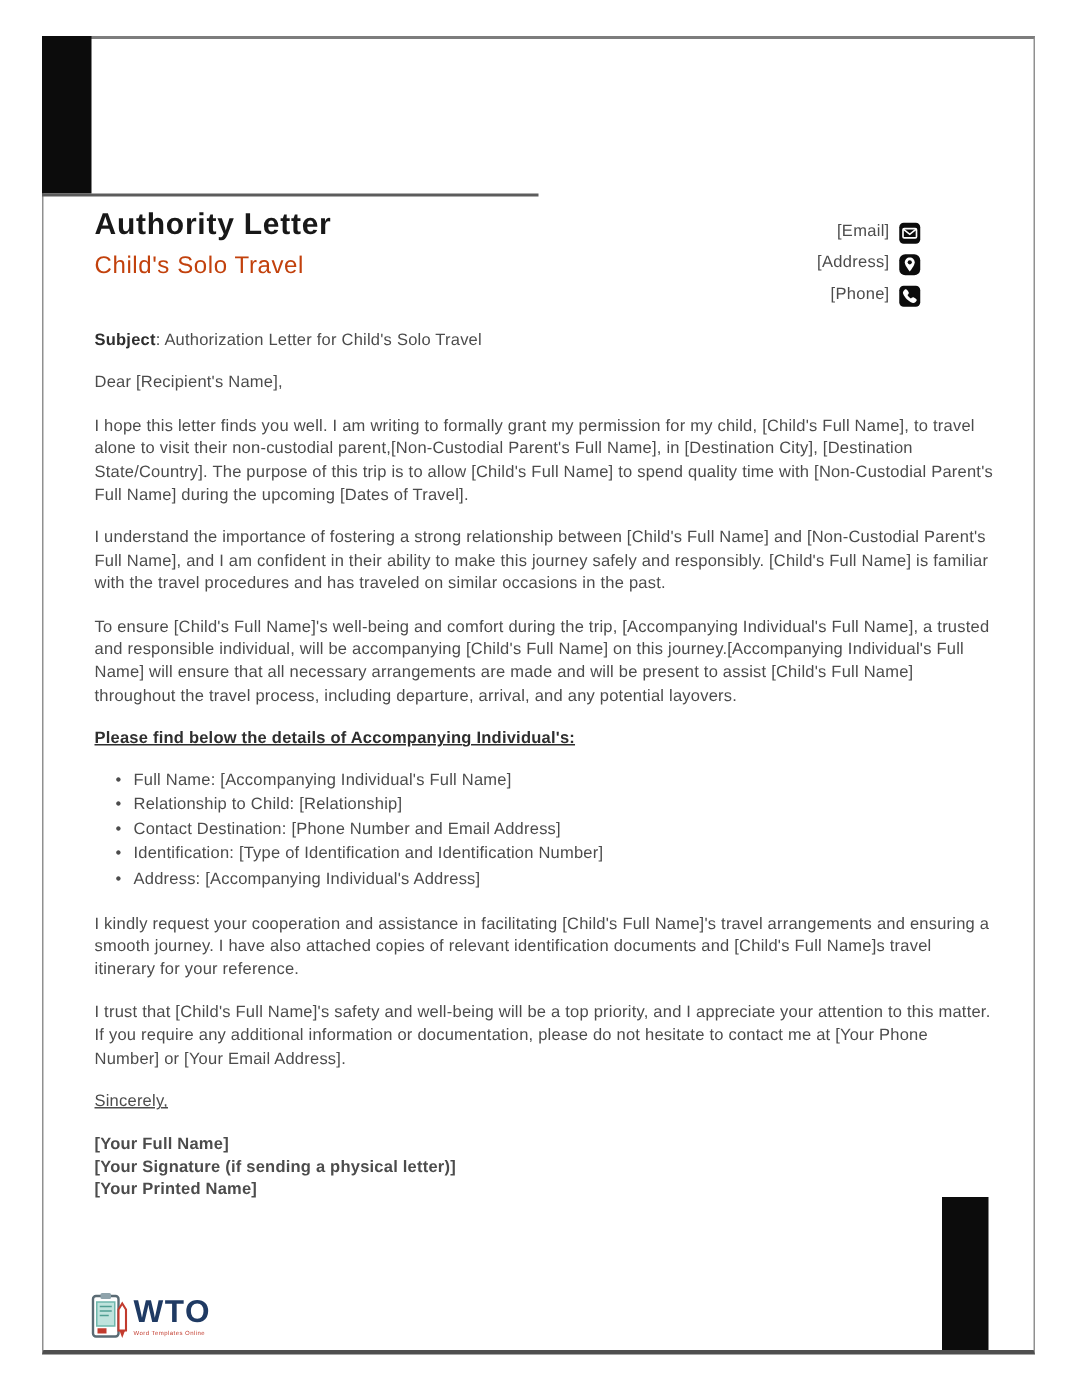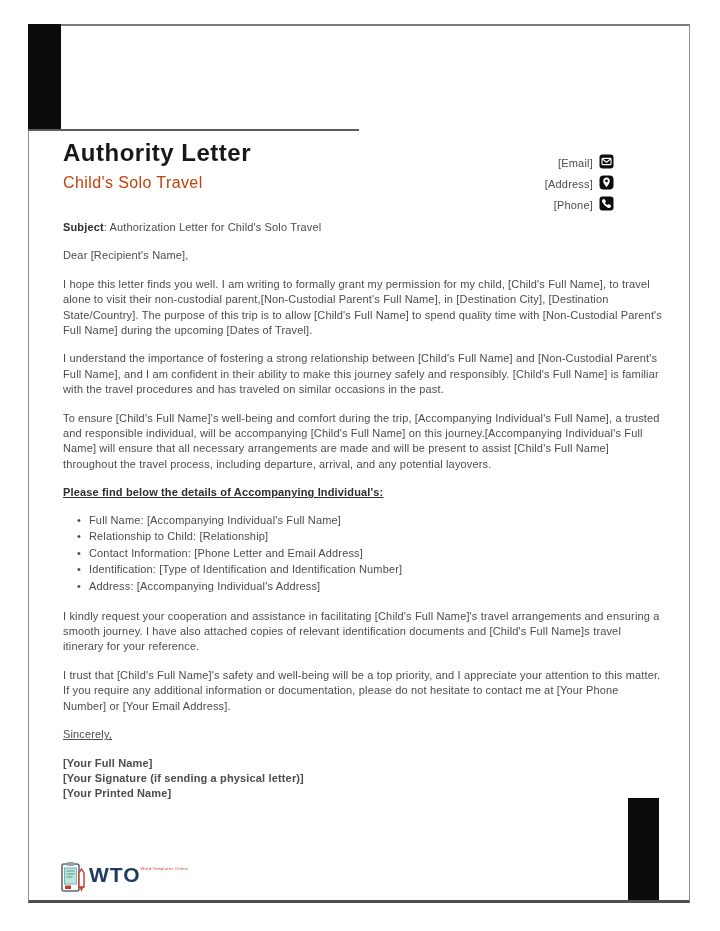--- a/index.html
+++ b/index.html
@@ -19,7 +19,7 @@
   .corner-bar-br{ position:absolute; right:30px; bottom:0; width:31px; height:102px; background:#0c0c0c; }
 
   .header-block { position:absolute; left:34px; top:113px; }
-  .doc-title   { font-size:24px; font-weight:bold; color:#181818; letter-spacing:0.5px; }
+  .doc-title   { font-size:20px; font-weight:bold; color:#181818; letter-spacing:0.5px; }
   .doc-subtitle{ font-size:16px; color:#c2410c; margin-top:7px; letter-spacing:0.4px; }
 
   .contact { position:absolute; top:122px; right:75px; }

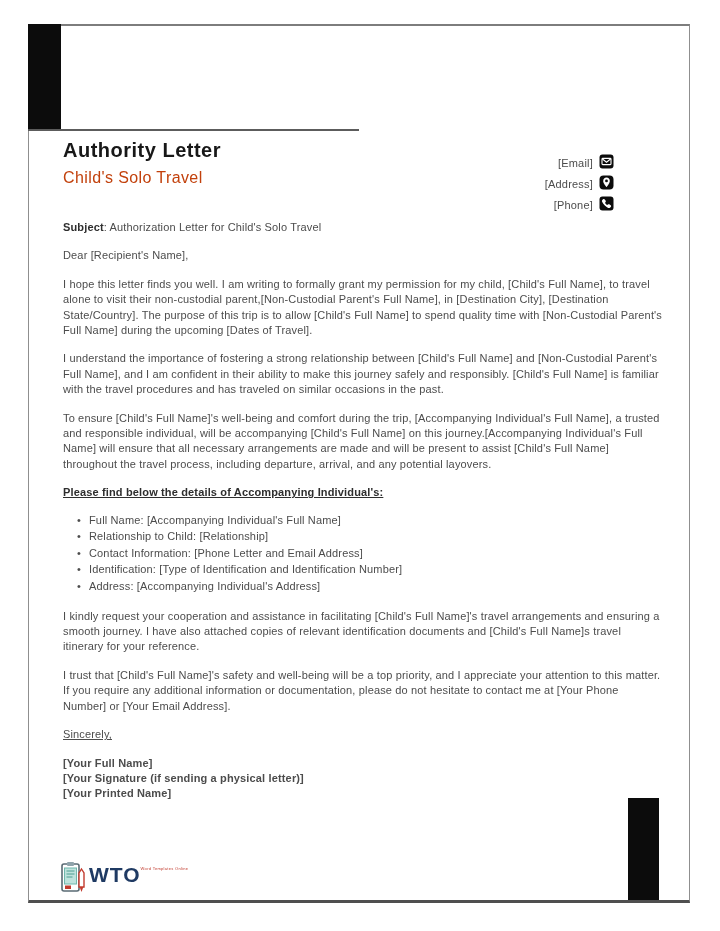--- a/index.html
+++ b/index.html
@@ -23,7 +23,7 @@
   .doc-subtitle{ font-size:16px; color:#c2410c; margin-top:7px; letter-spacing:0.4px; }
 
   .contact { position:absolute; top:122px; right:75px; }
-  .contact-row { display:flex; align-items:flex-end; justify-content:flex-end; height:21px; }
+  .contact-row { display:flex; align-items:flex-start; justify-content:flex-end; height:21px; }
   .contact-label { font-size:11px; color:#4c4c4c; margin-right:6px; letter-spacing:0.2px; }
   .ci { width:15px; height:15px; display:block; }
 

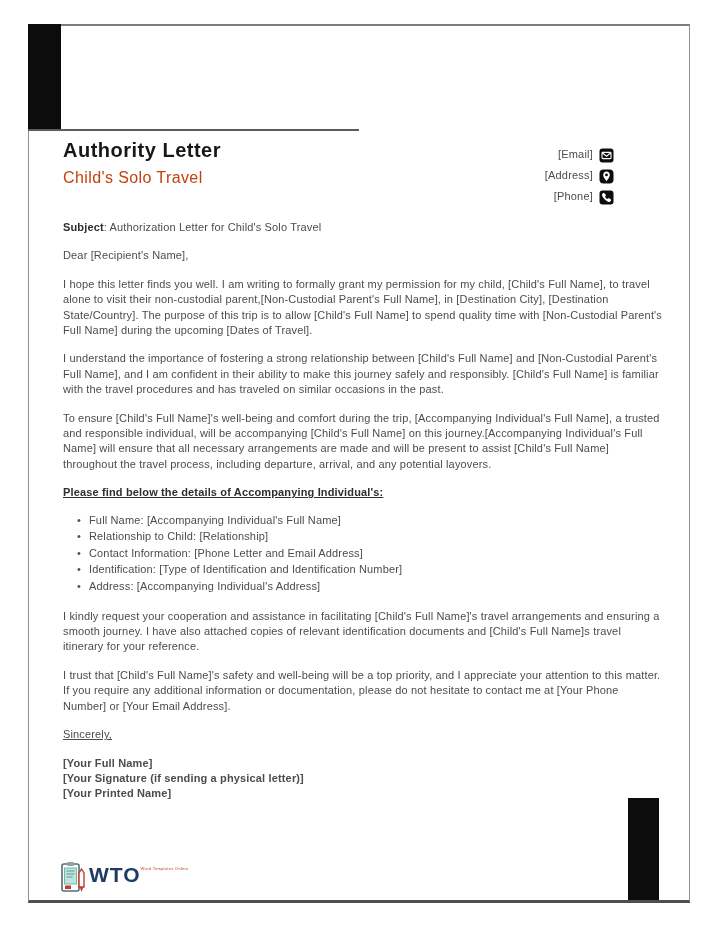--- a/index.html
+++ b/index.html
@@ -98,7 +98,7 @@
       <ul class="acc-list">
         <li>Full Name: [Accompanying Individual's Full Name]</li>
         <li>Relationship to Child: [Relationship]</li>
-        <li>Contact Information: [Phone Letter and Email Address]</li>
+        <li>Contact Destination: [Phone Number and Email Address]</li>
         <li>Identification: [Type of Identification and Identification Number]</li>
         <li>Address: [Accompanying Individual's Address]</li>
       </ul>

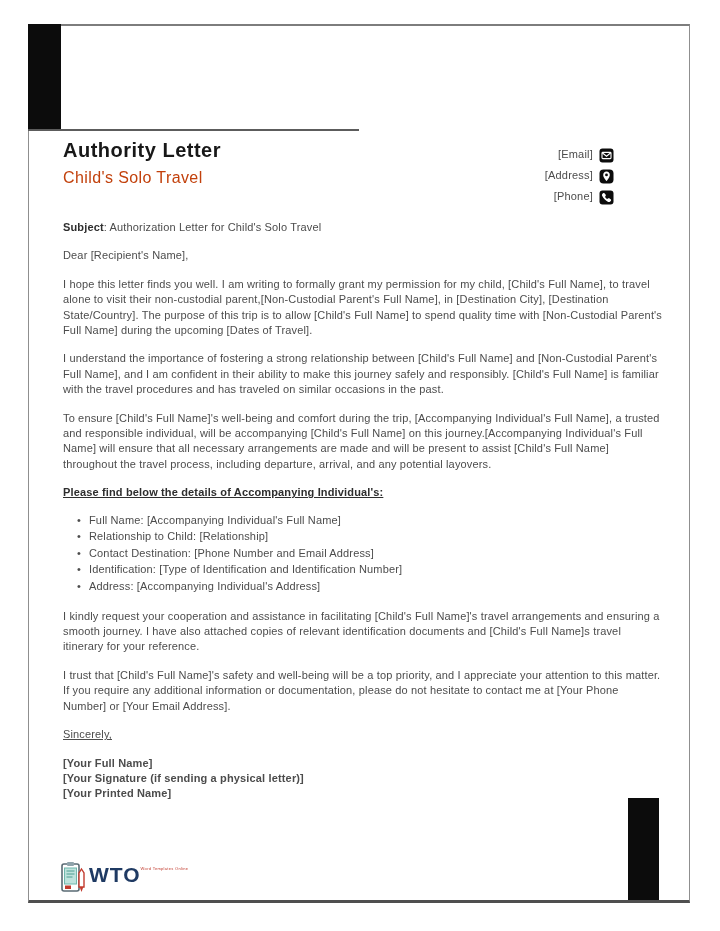--- a/index.html
+++ b/index.html
@@ -40,7 +40,7 @@
 
   .footer-logo { position:absolute; left:31px; bottom:5px; display:flex; align-items:flex-start; }
   .logo-icon { width:26px; height:34px; margin-right:3px; }
-  .logo-textwrap { display:flex; flex-direction:row; margin-top:4px; }
+  .logo-textwrap { display:flex; flex-direction:column; margin-top:4px; }
   .logo-wto { font-size:21px; font-weight:bold; color:#1f3a63; letter-spacing:1px; line-height:20px; }
   .logo-tag { font-size:4px; color:#c23b2e; letter-spacing:0.3px; margin-top:1px; }
 </style>

